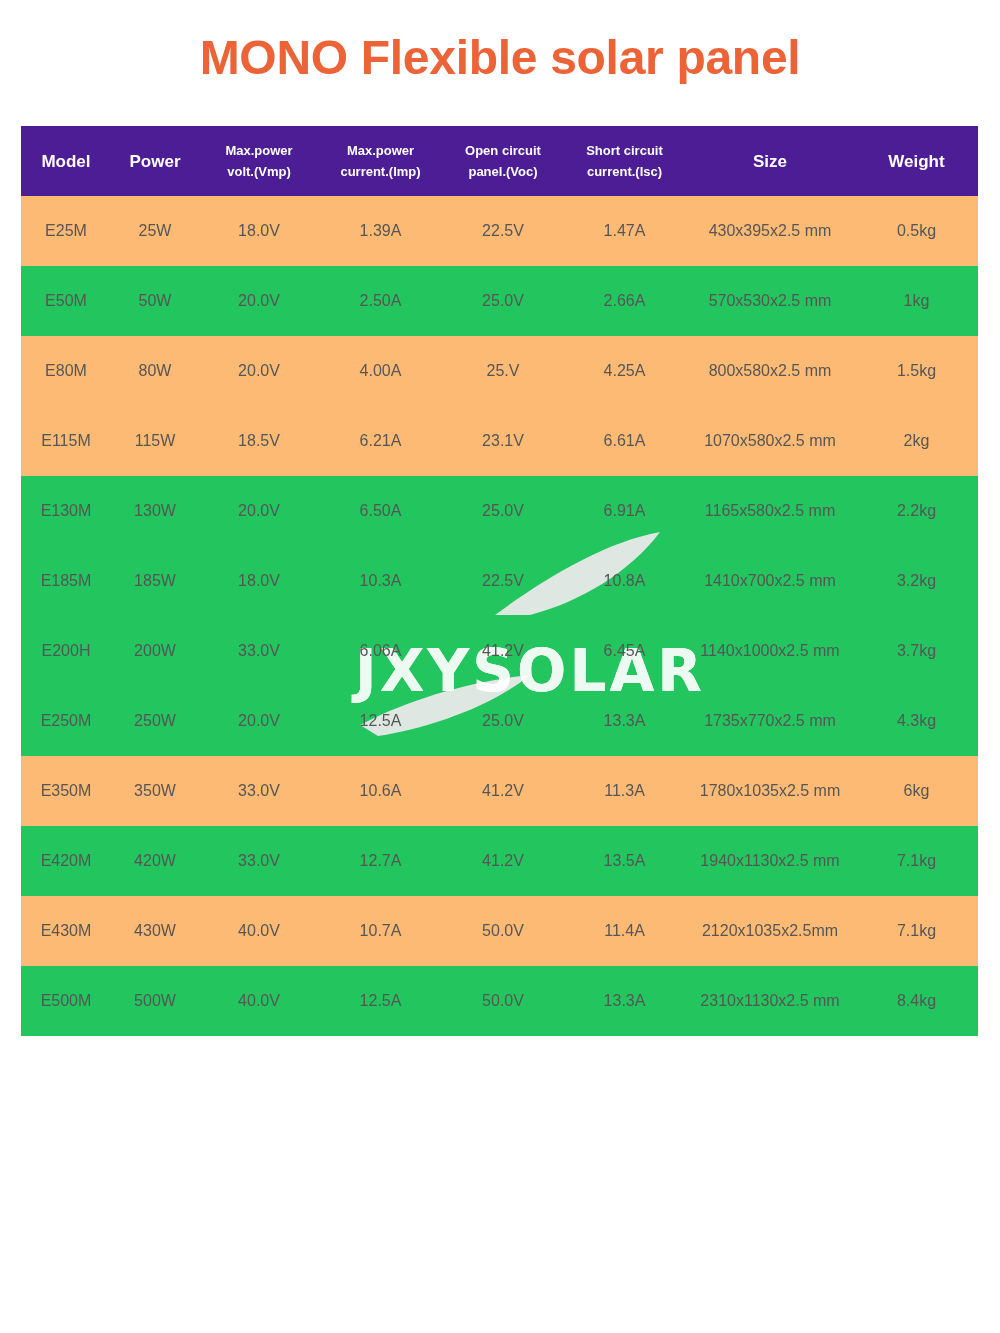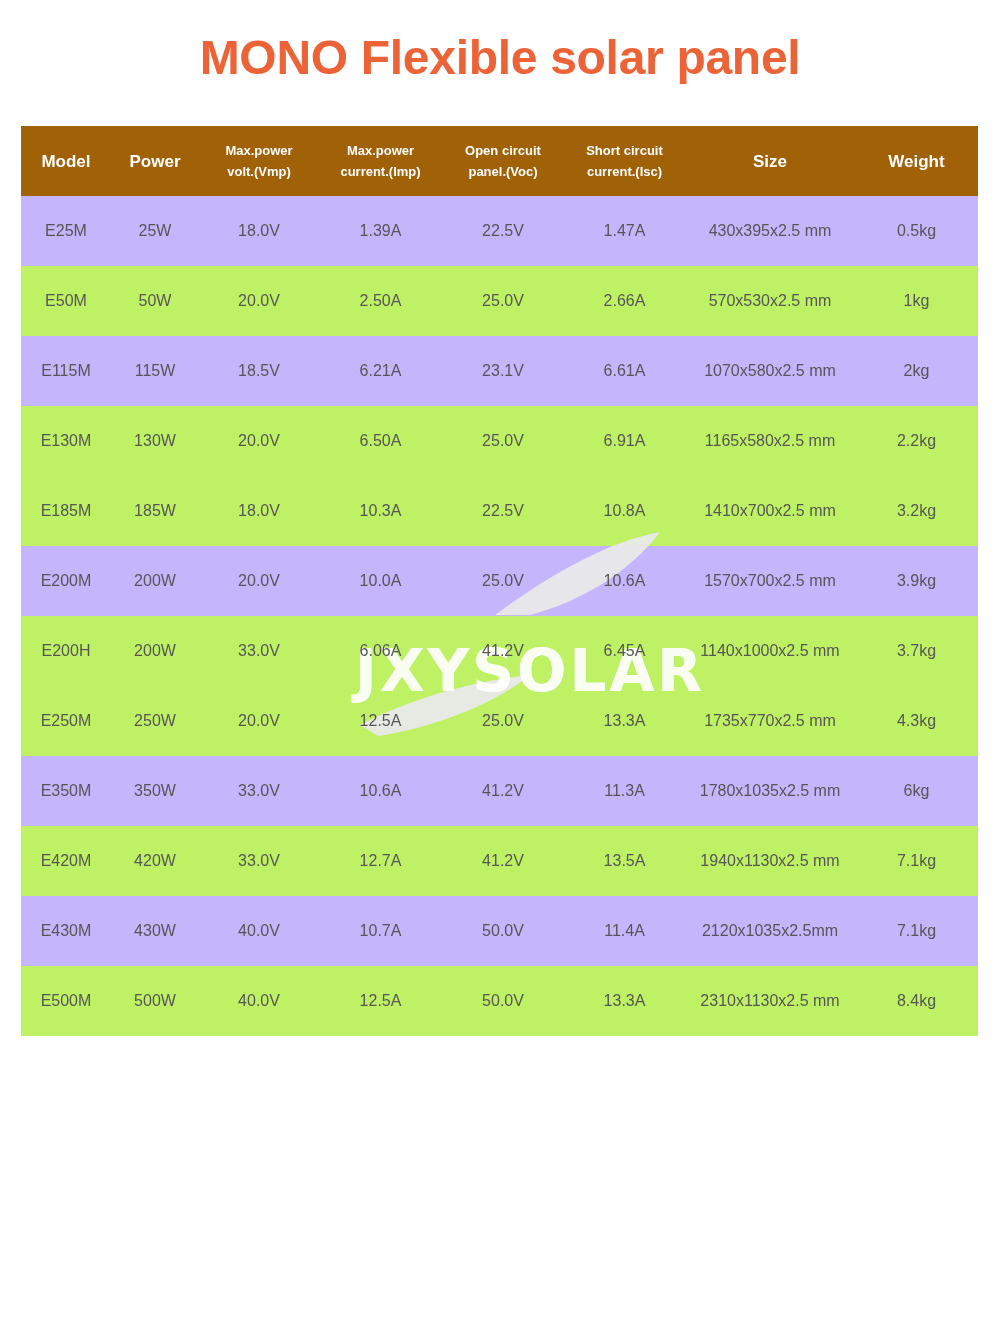--- a/index.html
+++ b/index.html
@@ -42,7 +42,7 @@
 
   
   #spec-table thead tr {
-    background: #a16207;
+    background: #4c1d95;
     margin-top: 40px;
   }
   #spec-table thead th {

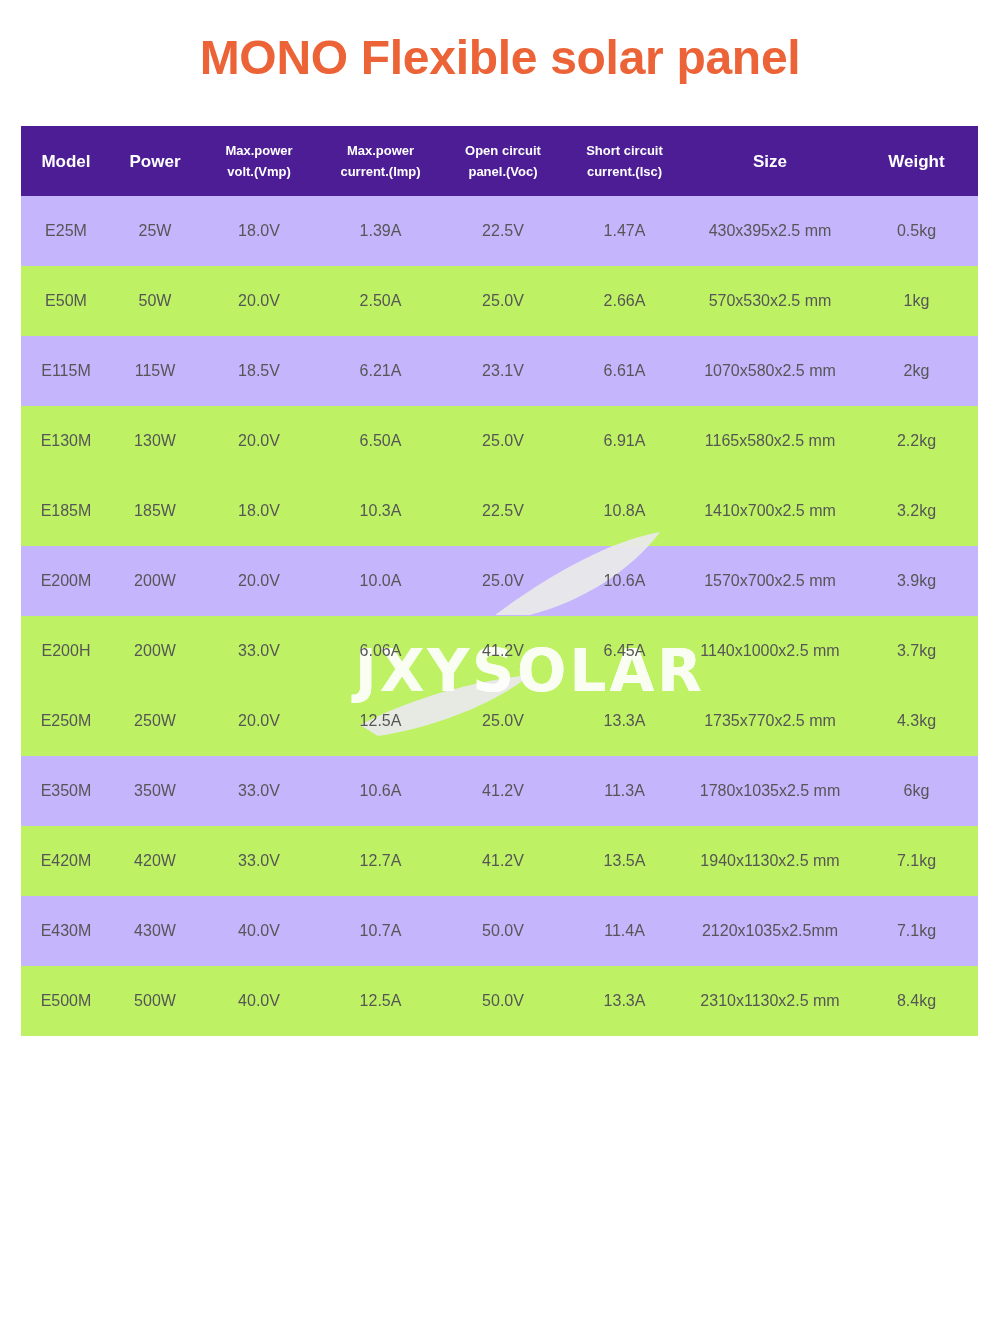--- a/index.html
+++ b/index.html
@@ -73,7 +73,7 @@
     position: relative;
     z-index: 2;
   }
-  #spec-table tbody tr.odd  { background: #c4b5fd; }
+  #spec-table tbody tr.odd  { background: #fdba74; }
   #spec-table tbody tr.even { background: #bef264; }
 
   

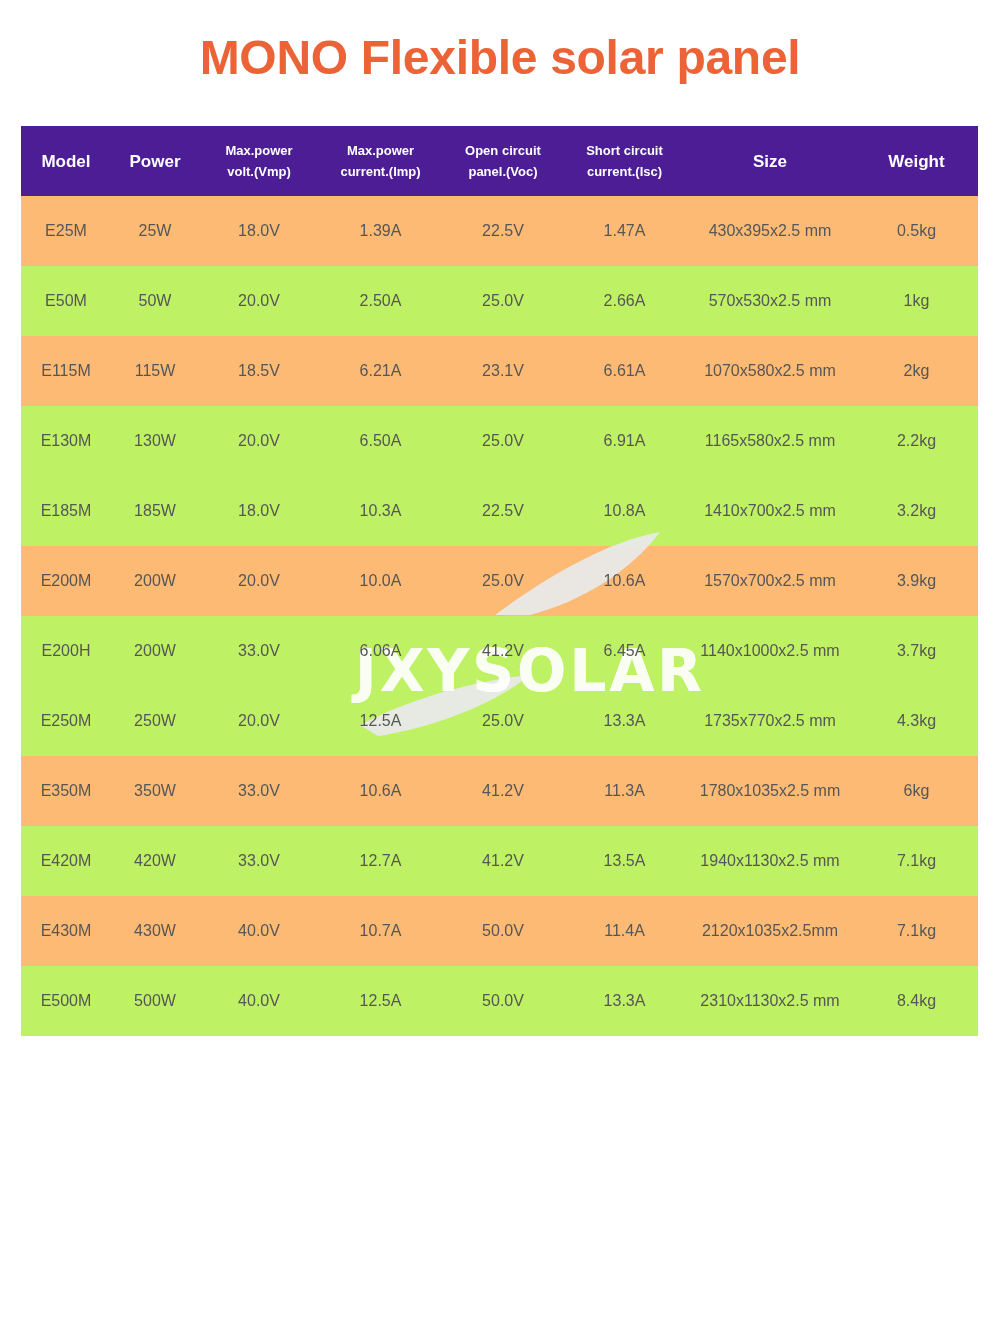--- a/index.html
+++ b/index.html
@@ -74,7 +74,7 @@
     z-index: 2;
   }
   #spec-table tbody tr.odd  { background: #fdba74; }
-  #spec-table tbody tr.even { background: #bef264; }
+  #spec-table tbody tr.even { background: #22c55e; }
 
   
   .c-model  { width: 90px; }

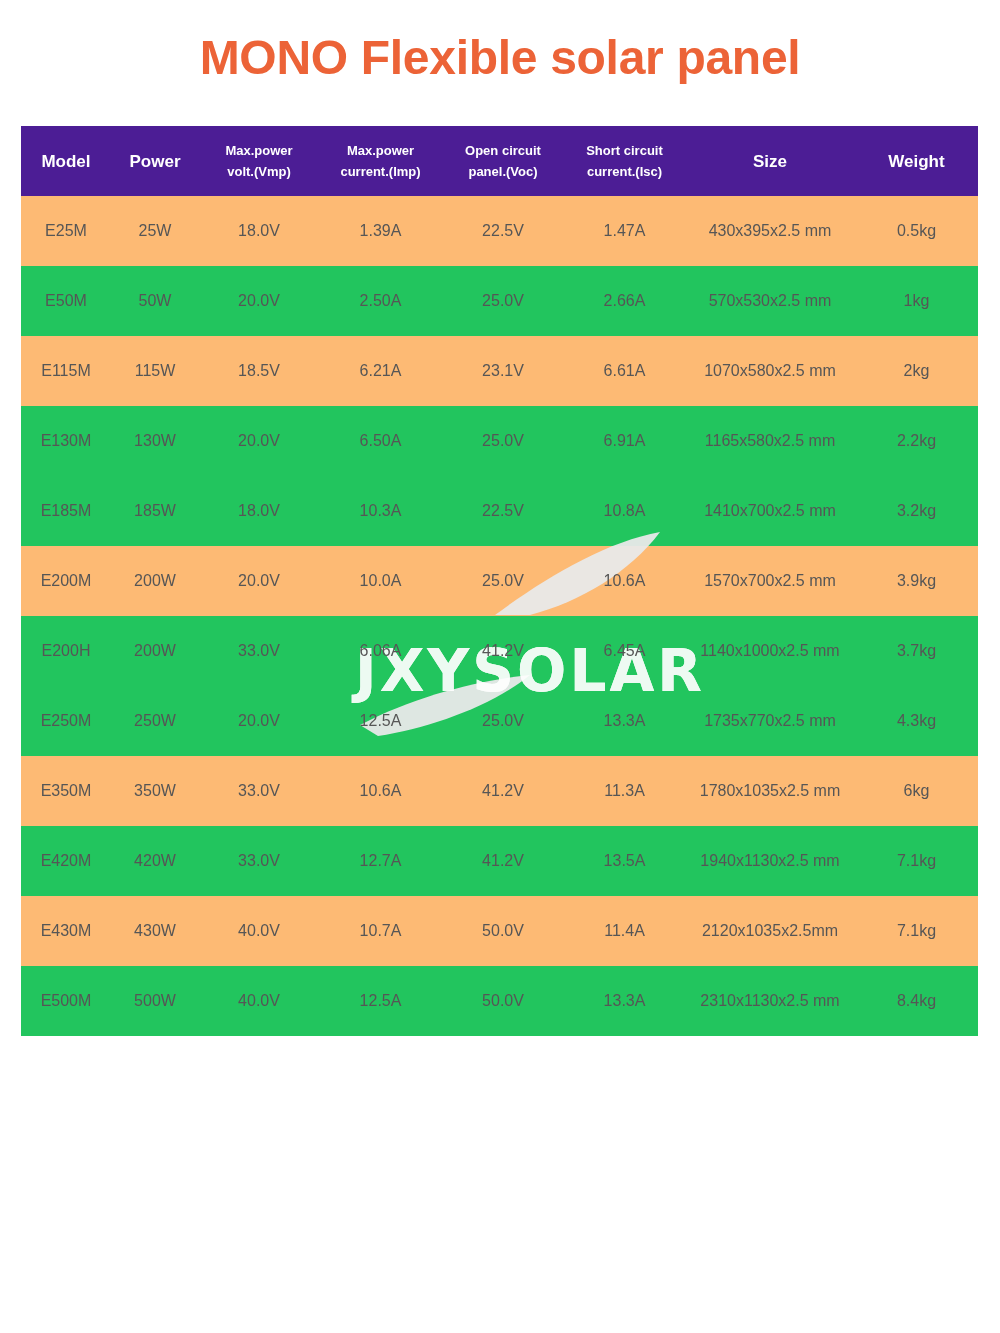--- a/index.html
+++ b/index.html
@@ -191,6 +191,16 @@
         <td>1kg</td>
       </tr>
       <tr class="odd">
+        <td>E80M</td>
+        <td>80W</td>
+        <td>20.0V</td>
+        <td>4.00A</td>
+        <td>25.V</td>
+        <td>4.25A</td>
+        <td>800x580x2.5 mm</td>
+        <td>1.5kg</td>
+      </tr>
+      <tr class="odd">
         <td>E115M</td>
         <td>115W</td>
         <td>18.5V</td>

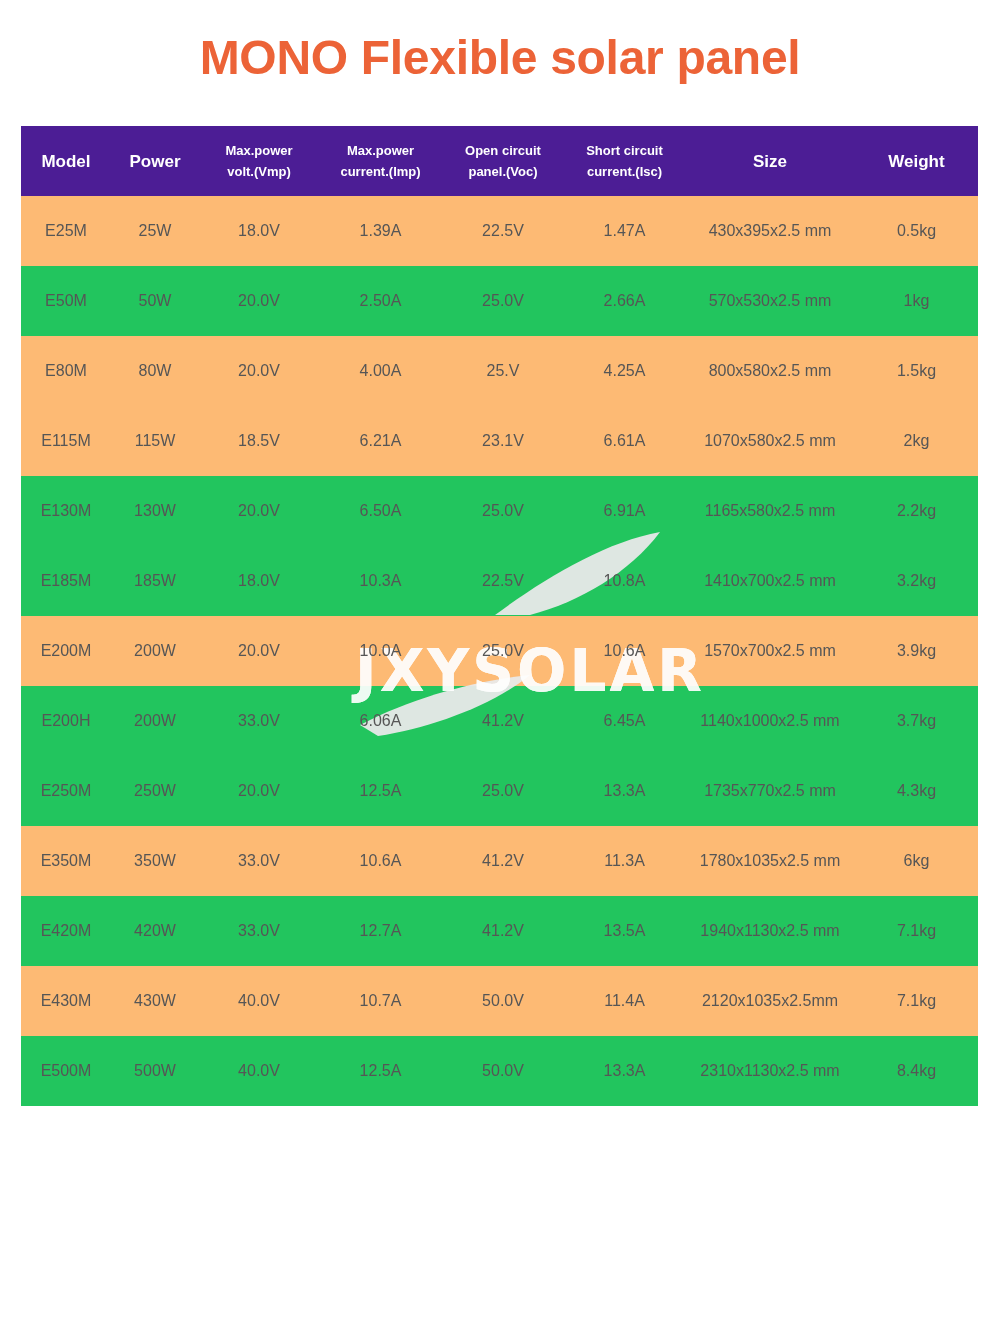--- a/index.html
+++ b/index.html
@@ -230,16 +230,6 @@
         <td>1410x700x2.5 mm</td>
         <td>3.2kg</td>
       </tr>
-      <tr class="odd">
-        <td>E200M</td>
-        <td>200W</td>
-        <td>20.0V</td>
-        <td>10.0A</td>
-        <td>25.0V</td>
-        <td>10.6A</td>
-        <td>1570x700x2.5 mm</td>
-        <td>3.9kg</td>
-      </tr>
       <tr class="even">
         <td>E200H</td>
         <td>200W</td>

